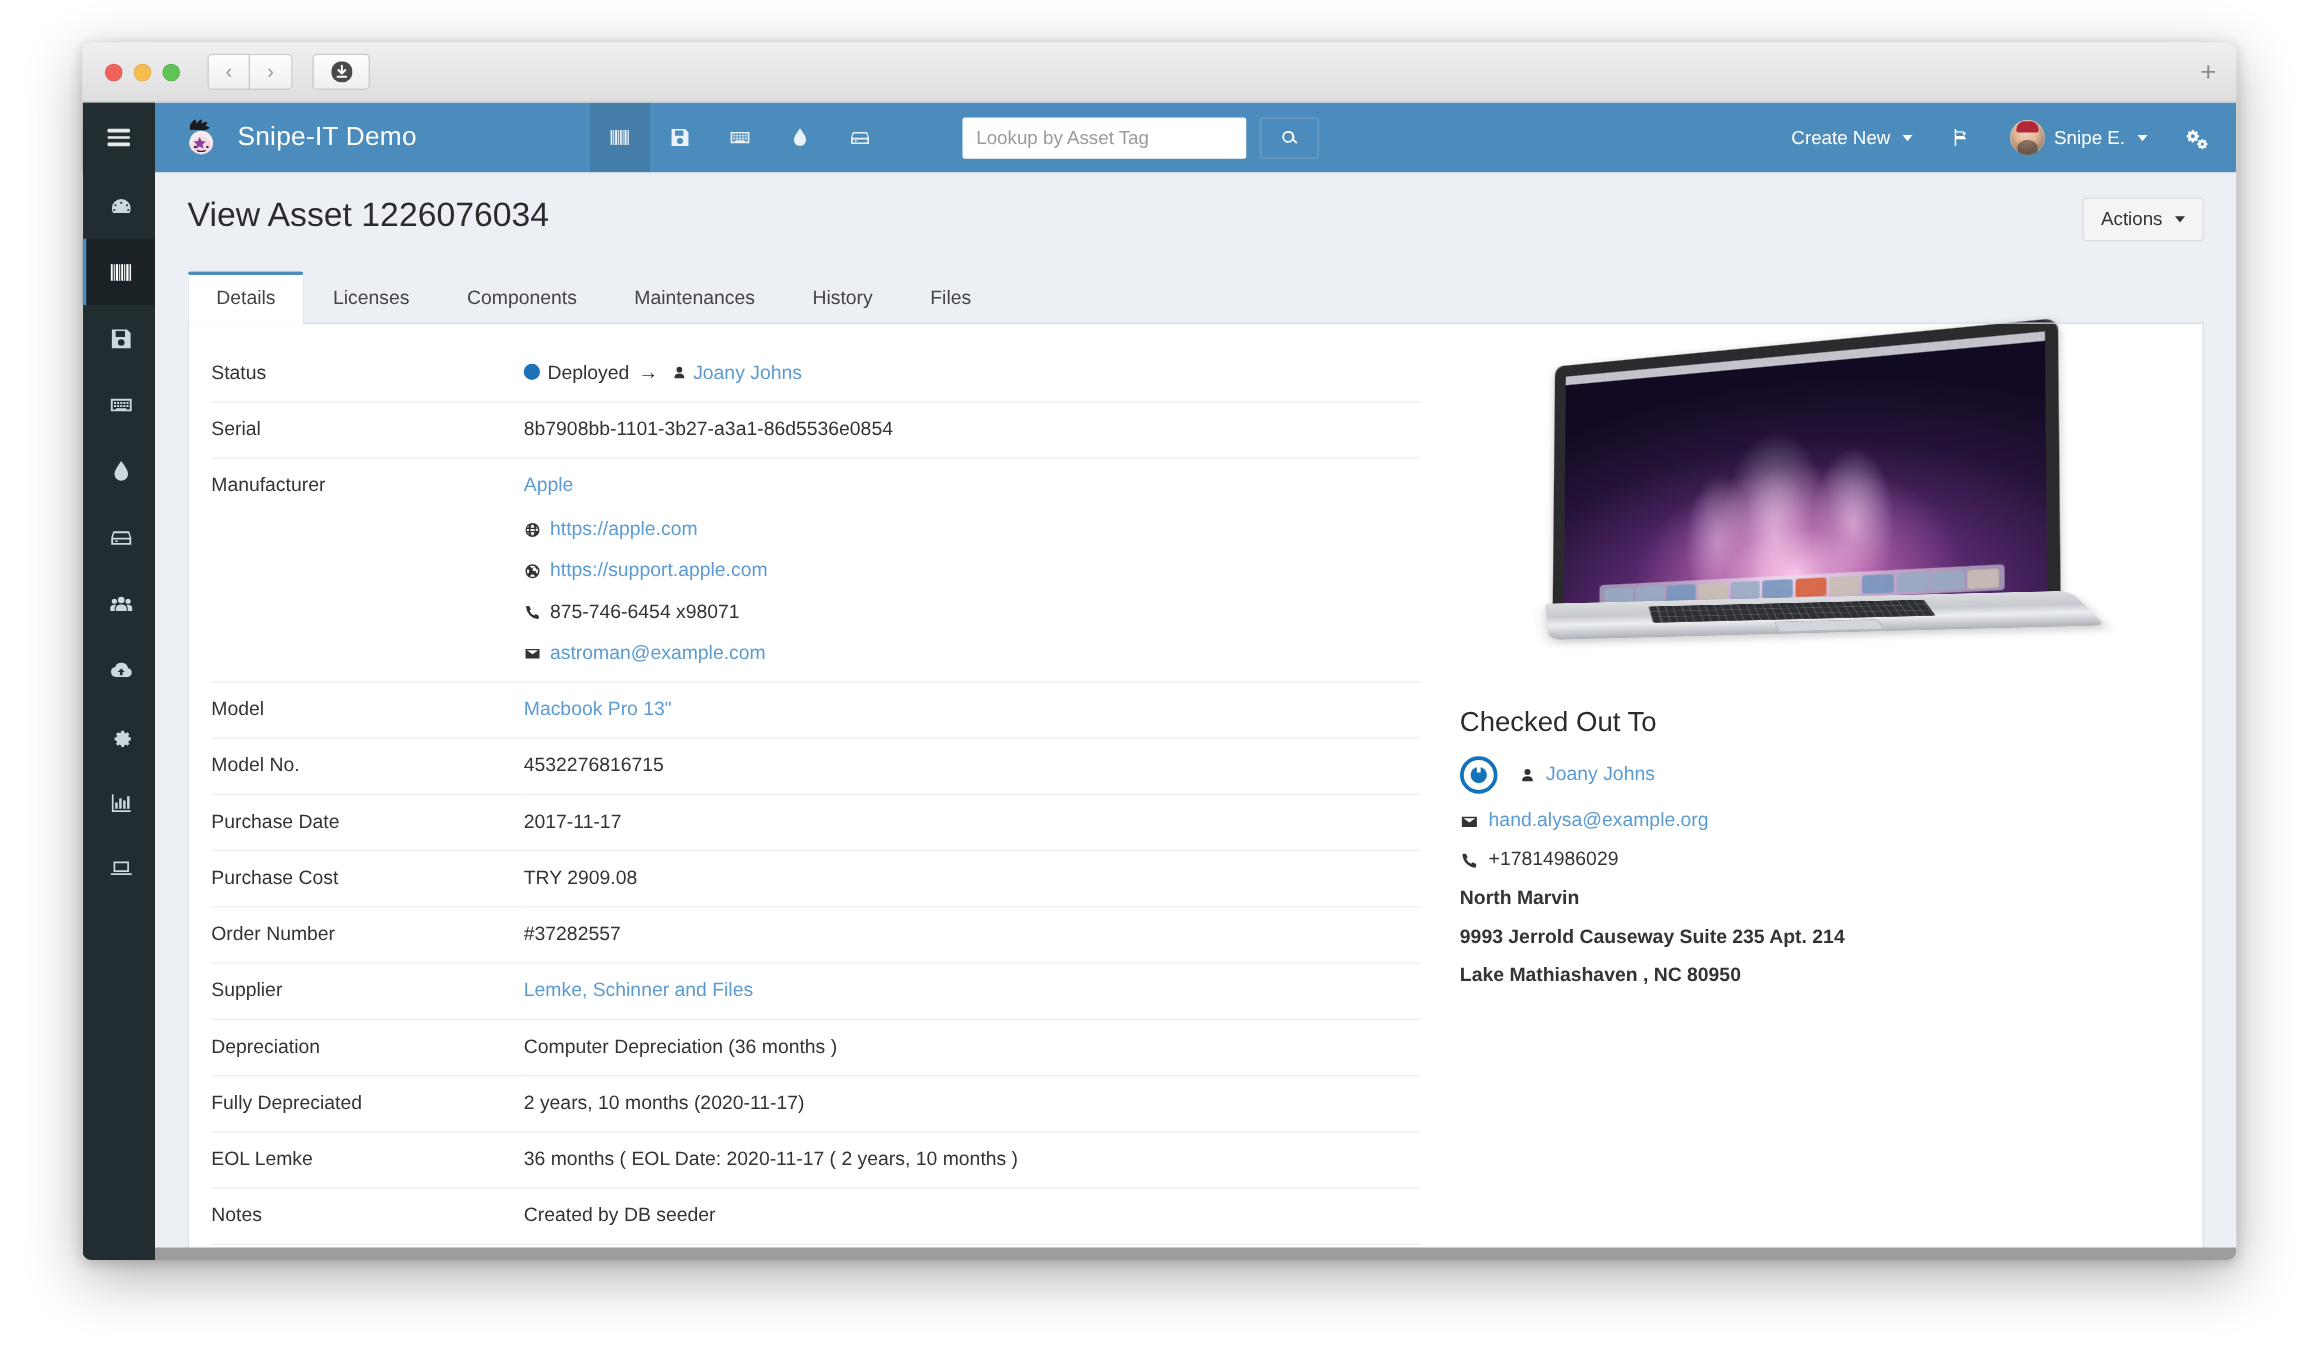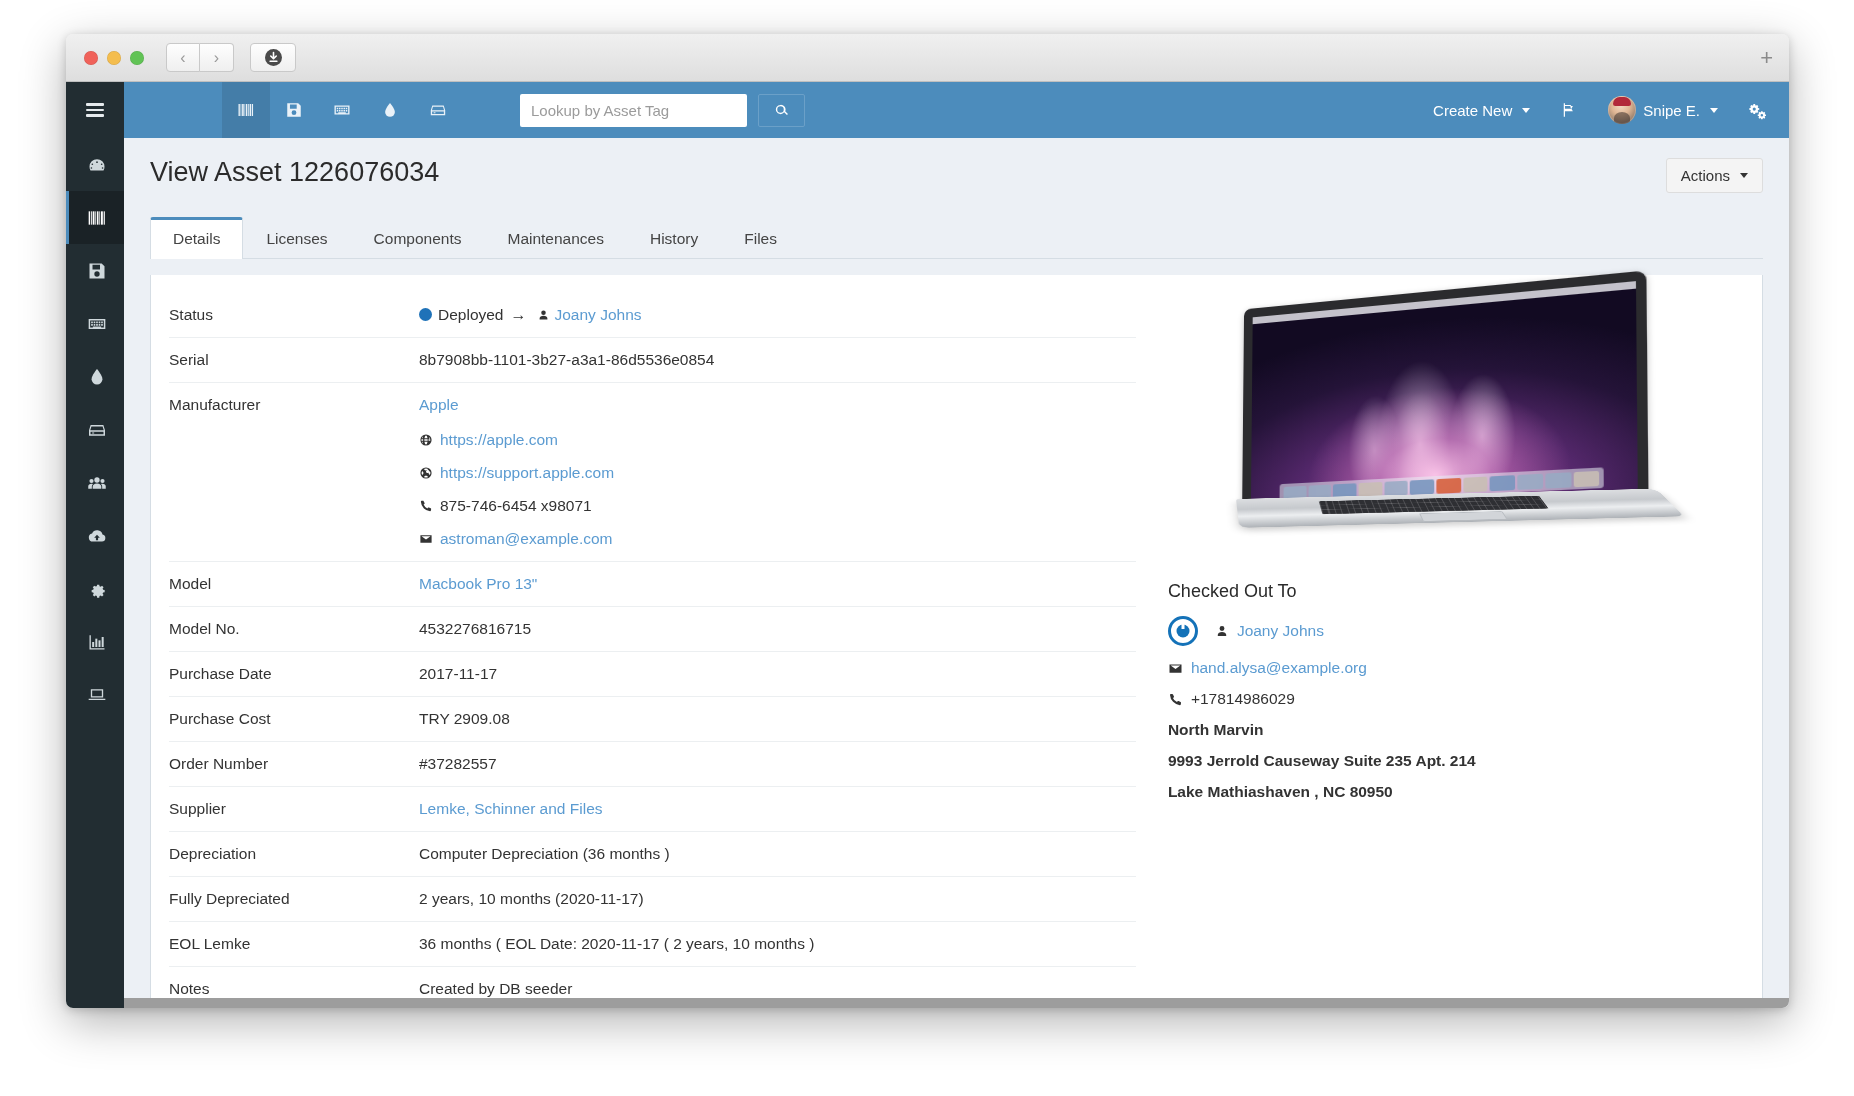--- a/index.html
+++ b/index.html
@@ -507,6 +507,20 @@
 
         <div id="navbar">
 
+          <div id="brand">
+            <div id="brand-logo">
+              <svg viewBox="0 0 40 40" width="36" height="36">
+                <path d="M10 13c-1-4 2-8 5-9 1 2 .5 4 .5 4s2-3.5 5-4c.5 2-.5 4-.5 4s3-2.5 5.5-1.5c-.5 2-2 3.5-2 3.5s3-.5 4 1.5c-2 1.5-5 2-5 2z" fill="#1a1a1a"></path>
+                <ellipse cx="20" cy="25" rx="10.5" ry="10" fill="#f6dde4"></ellipse>
+                <path d="M20 14c-6 0-10.5 4.5-10.5 11 0 1 .2 2 .5 2.8C12 22 16 19 20 19s8 3 10 8.8c.3-.8.5-1.8.5-2.8 0-6.5-4.5-11-10.5-11z" fill="#f9e8ee"></path>
+                <path d="M18.6 19.5l1.6 3.6 3.9.4-2.9 2.6.8 3.8-3.4-2-3.4 2 .8-3.8-2.9-2.6 3.9-.4z" fill="#8b3f9e"></path>
+                <circle cx="14.5" cy="28.5" r="1.1" fill="#2b2b2b"></circle>
+                <circle cx="25.5" cy="28.5" r="1.1" fill="#2b2b2b"></circle>
+                <path d="M16.5 31.5c1.2 1.2 5.8 1.2 7 0" stroke="#2b2b2b" stroke-width="1.1" fill="none" stroke-linecap="round"></path>
+              </svg>
+            </div>
+            <div id="brand-title">Snipe-IT Demo</div>
+          </div>
 
           <div id="nav-icons">
             <div class="nav-icon active">

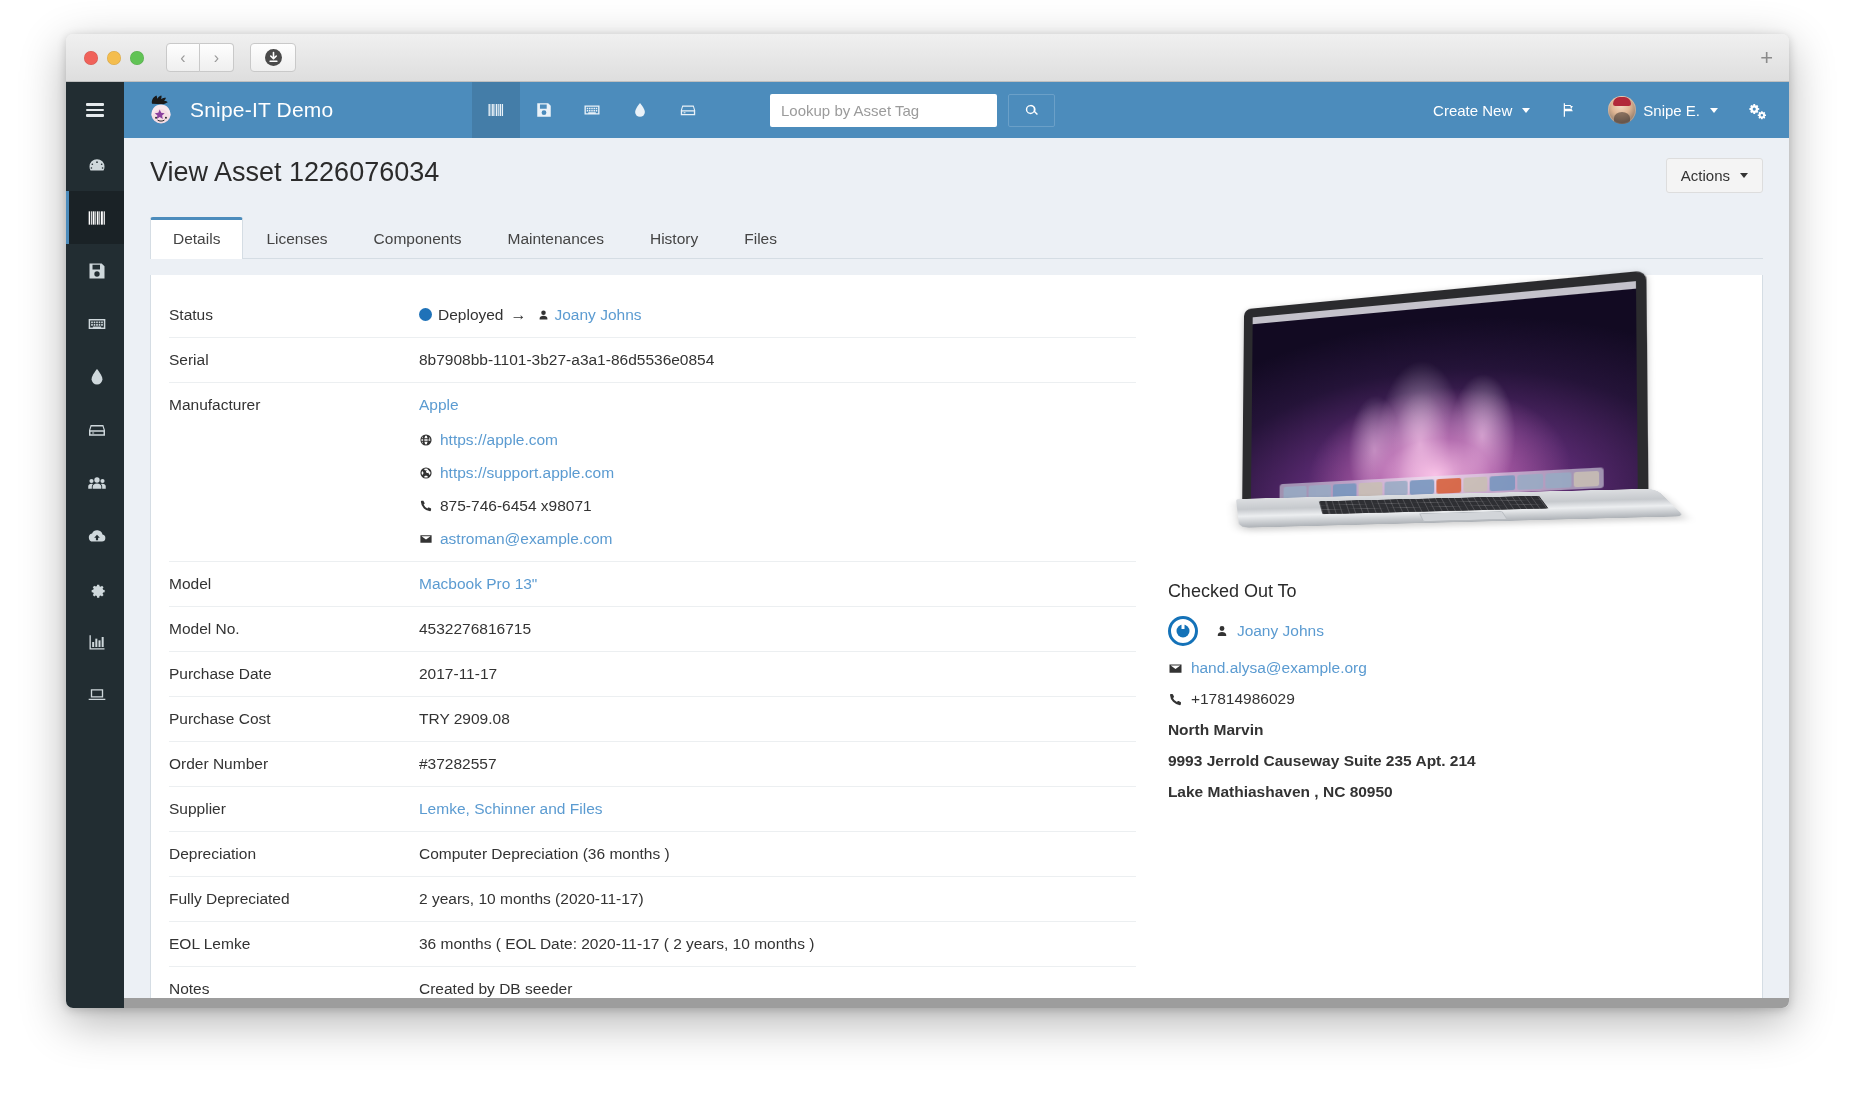--- a/index.html
+++ b/index.html
@@ -214,7 +214,7 @@
 
   
   #tabs {
-    margin: 24px 26px 16px 26px;
+    margin: 24px 26px 0 26px;
     display: flex; align-items: flex-end;
     border-bottom: 1px solid #d5dde4;
     position: relative; z-index: 2;

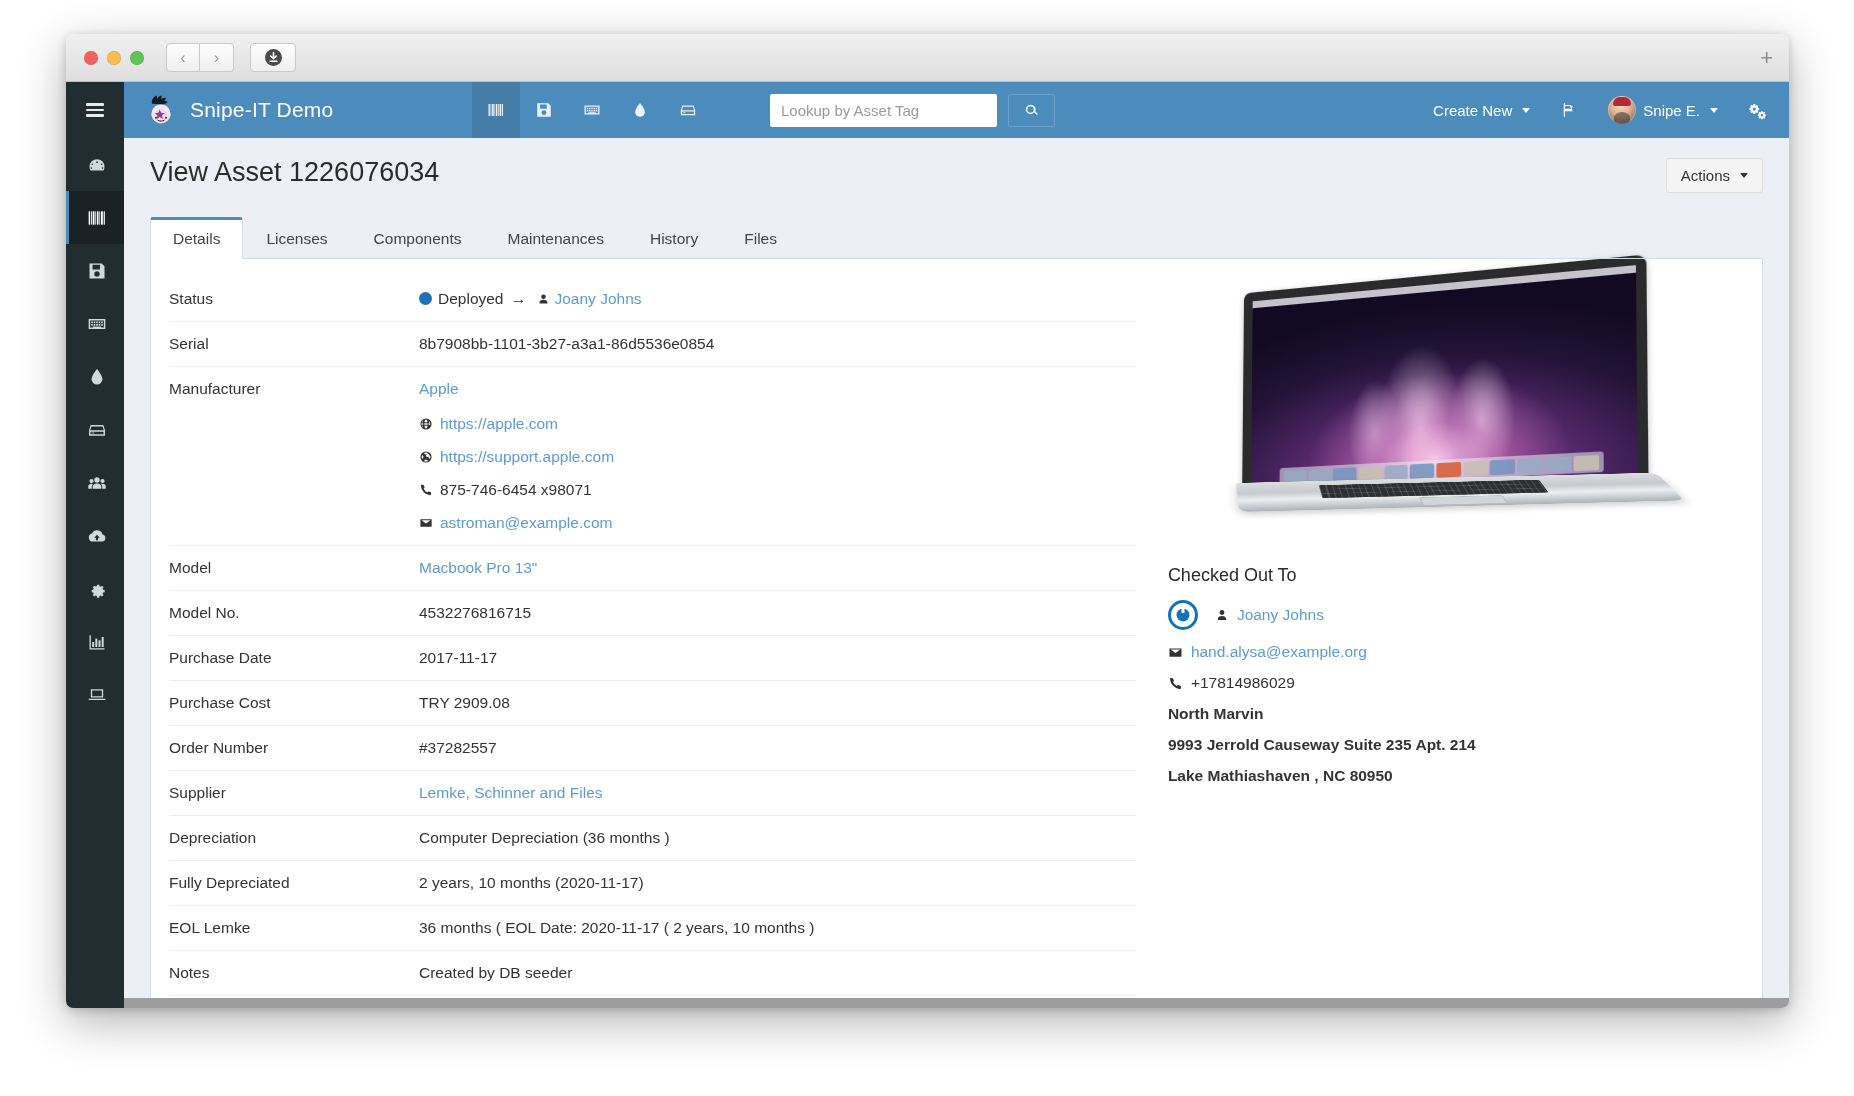--- a/index.html
+++ b/index.html
@@ -352,7 +352,7 @@
 
   
   #checked-title {
-    font-size: 18px; font-weight: 400; color: #2b2b2b;
+    font-size: 22px; font-weight: 400; color: #2b2b2b;
     margin: 6px 0 14px 0;
   }
   .co-row { display: flex; align-items: center; gap: 8px; margin-bottom: 13px; font-size: 15.5px; color: #333; }

